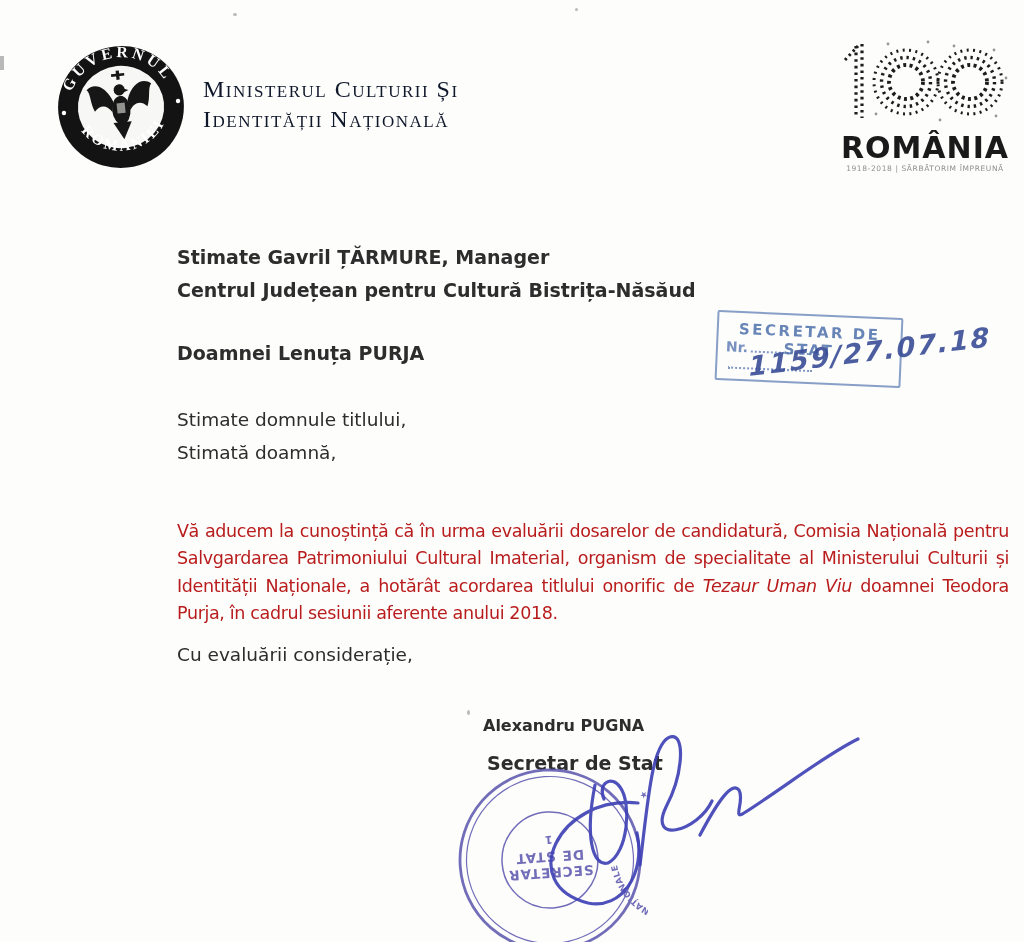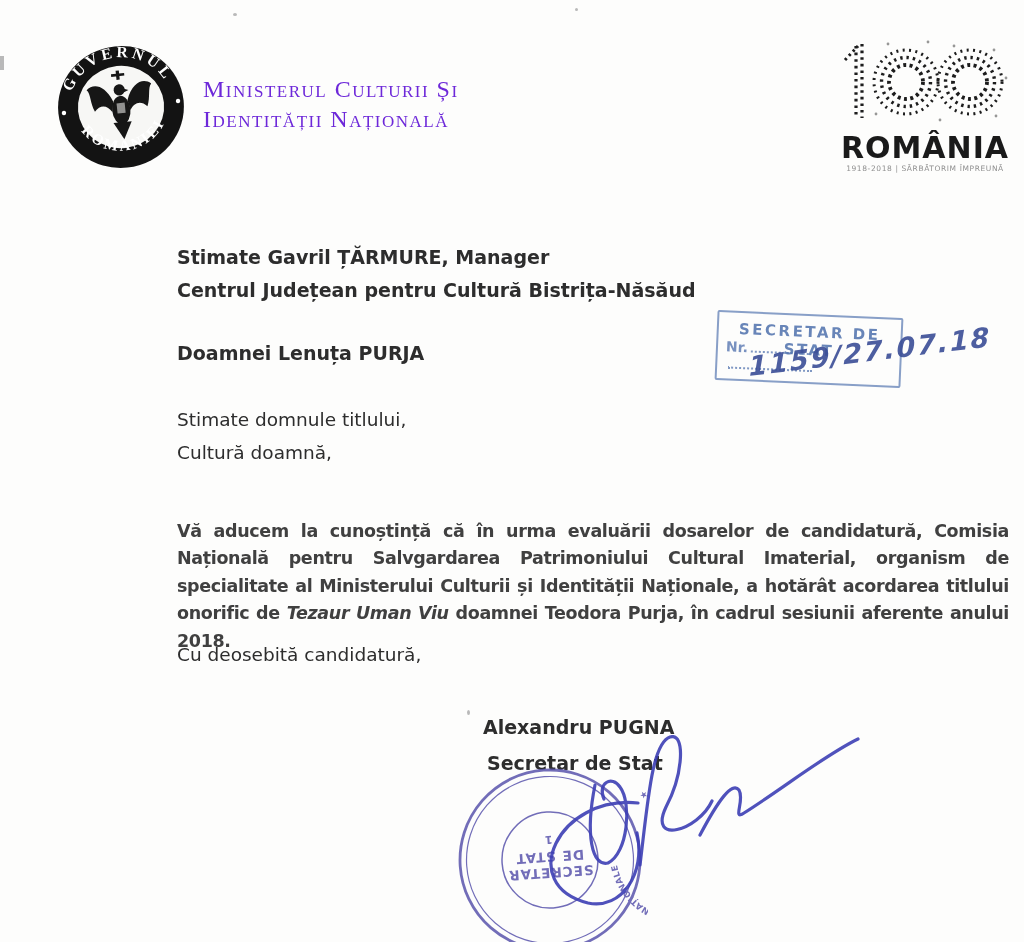--- a/index.html
+++ b/index.html
@@ -13,7 +13,7 @@
   .ministry{
     position:absolute;left:203px;top:74px;
     font-family:"Liberation Serif",serif;font-variant:small-caps;
-    font-size:24px;line-height:30px;letter-spacing:1.5px;color:#6d28d9;
+    font-size:24px;line-height:30px;letter-spacing:1.5px;color:#0f172a;
   }
   .centenary{position:absolute;left:836px;top:34px;width:178px;height:140px;}
   

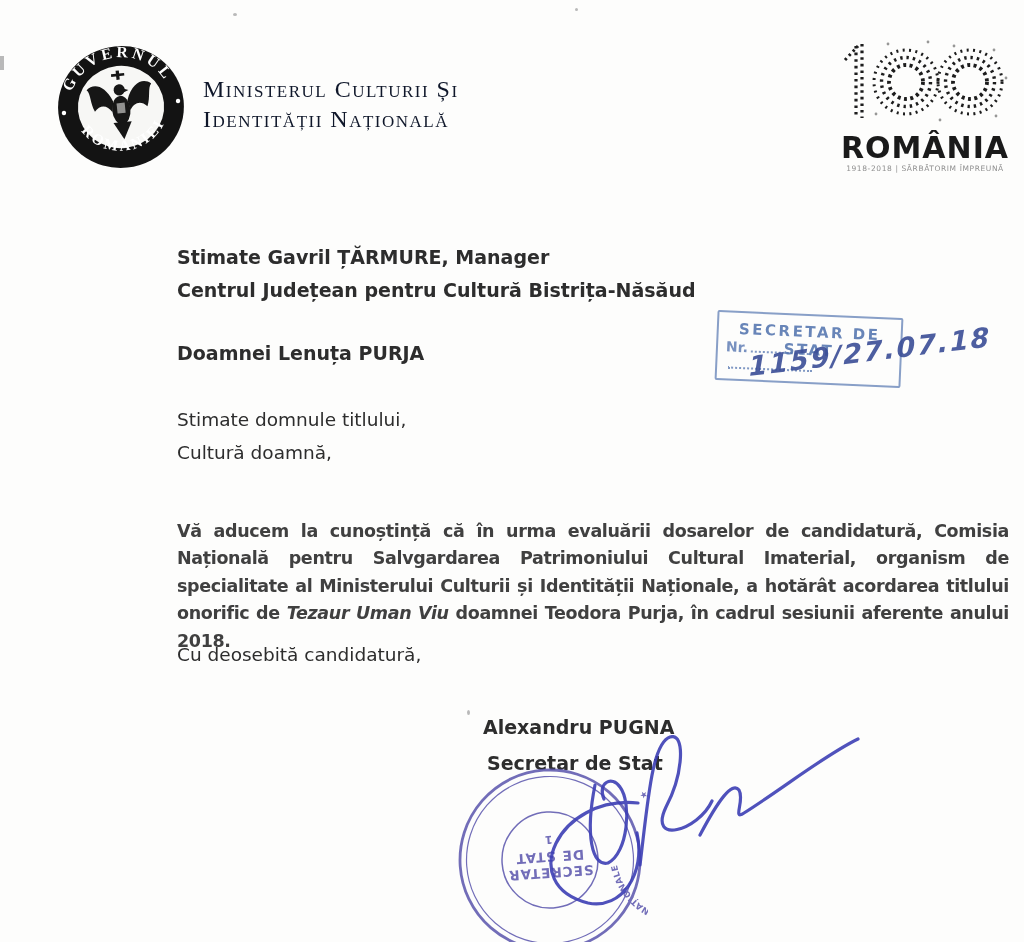--- a/index.html
+++ b/index.html
@@ -136,7 +136,7 @@
   <div class="reg-number">1159/27.07.18</div>
 
   <div class="txt sal1">Stimate domnule titlului,</div>
-  <div class="txt sal2">Cultură doamnă,</div>
+  <div class="txt sal2">Stimată doamnă,</div>
 
   <p class="paragraph"><span>Vă aducem la cunoștință că în urma evaluării dosarelor de candidatură, Comisia Națională pentru Salvgardarea Patrimoniului Cultural Imaterial, organism de specialitate al Ministerului Culturii și Identității Naționale, a hotărât acordarea titlului onorific de </span><em>Tezaur Uman Viu</em><span> doamnei Teodora Purja, în cadrul sesiunii aferente anului 2018.</span></p>
 

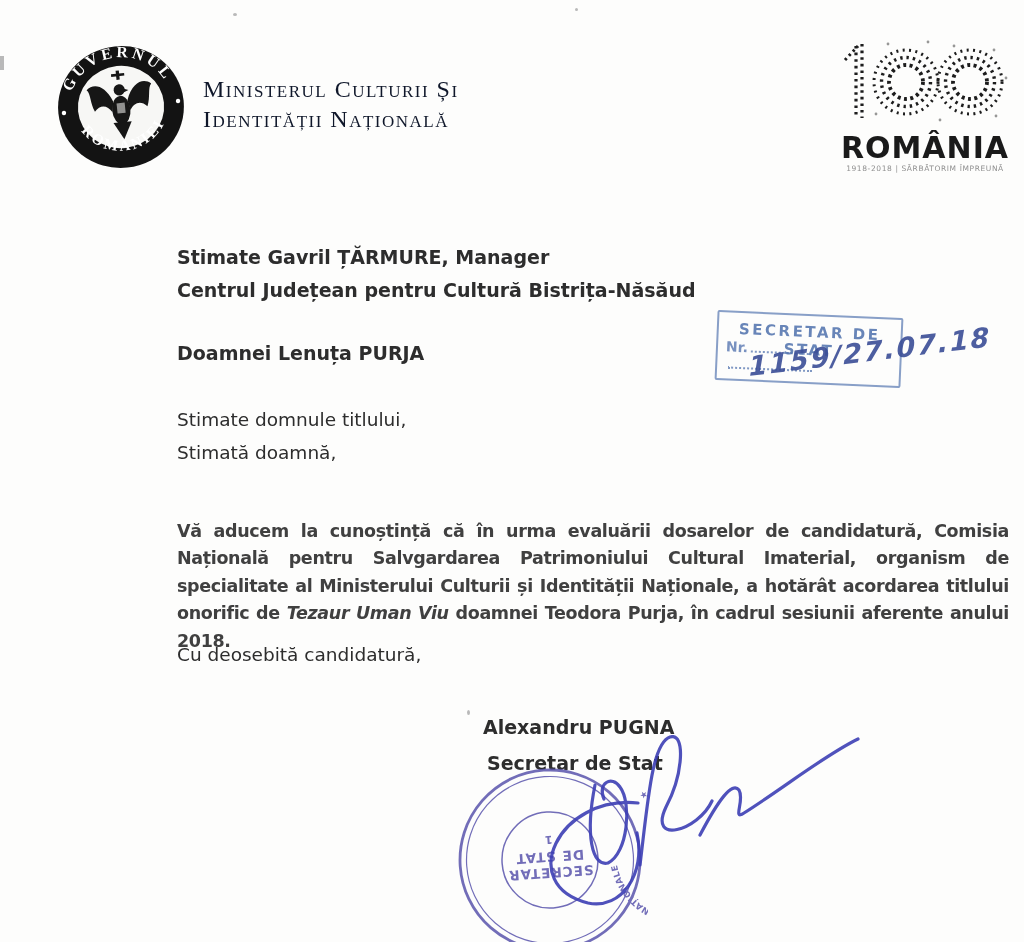--- a/index.html
+++ b/index.html
@@ -28,7 +28,7 @@
   .paragraph{
     position:absolute;left:177px;top:500px;width:832px;
     font-size:17.5px;line-height:27.5px;letter-spacing:-0.35px;
-    text-align:justify;color:#404040;font-weight:bold;
+    text-align:justify;color:#b91c1c;
   }
   .paragraph em{font-style:italic;}
   .sig-name{position:absolute;left:483px;top:716px;font-size:19px;font-weight:bold;}

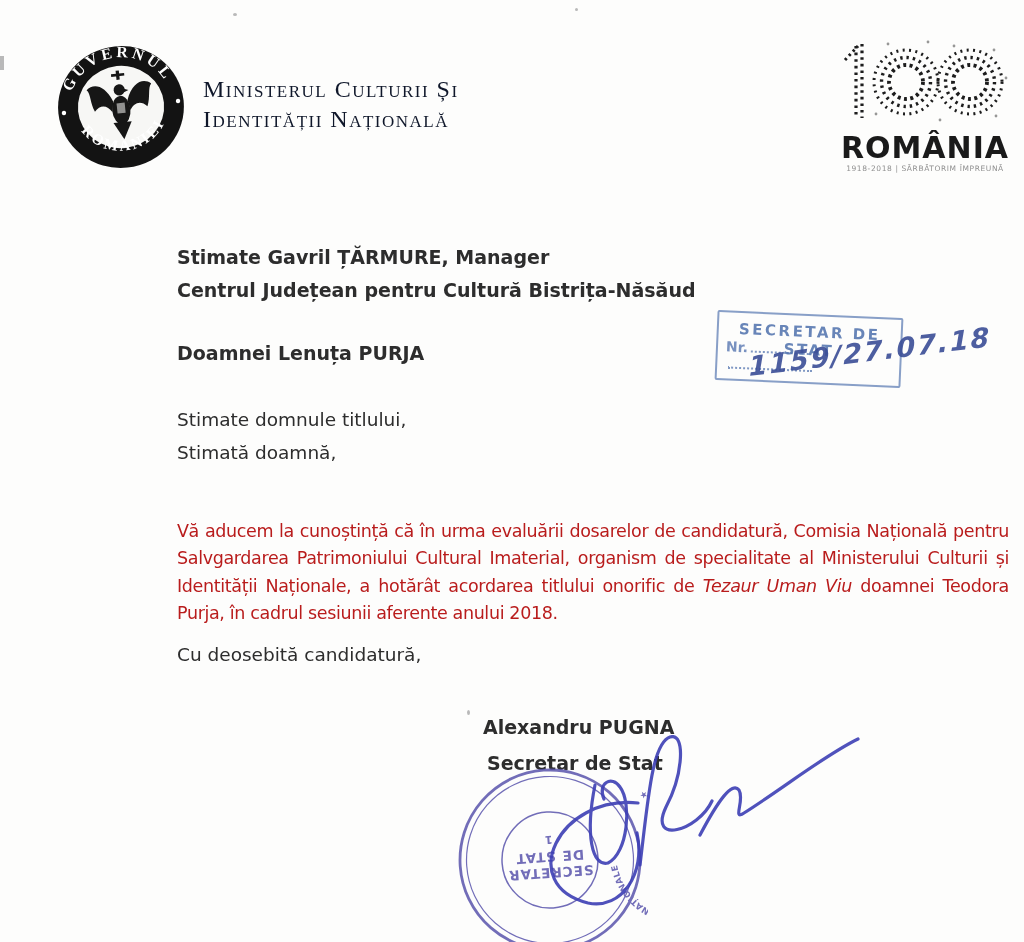--- a/index.html
+++ b/index.html
@@ -140,7 +140,7 @@
 
   <p class="paragraph"><span>Vă aducem la cunoștință că în urma evaluării dosarelor de candidatură, Comisia Națională pentru Salvgardarea Patrimoniului Cultural Imaterial, organism de specialitate al Ministerului Culturii și Identității Naționale, a hotărât acordarea titlului onorific de </span><em>Tezaur Uman Viu</em><span> doamnei Teodora Purja, în cadrul sesiunii aferente anului 2018.</span></p>
 
-  <div class="txt closing">Cu deosebită candidatură,</div>
+  <div class="txt closing">Cu evaluării considerație,</div>
 
   <div class="sig-name">Alexandru PUGNA</div>
   <div class="sig-title">Secretar de Stat</div>

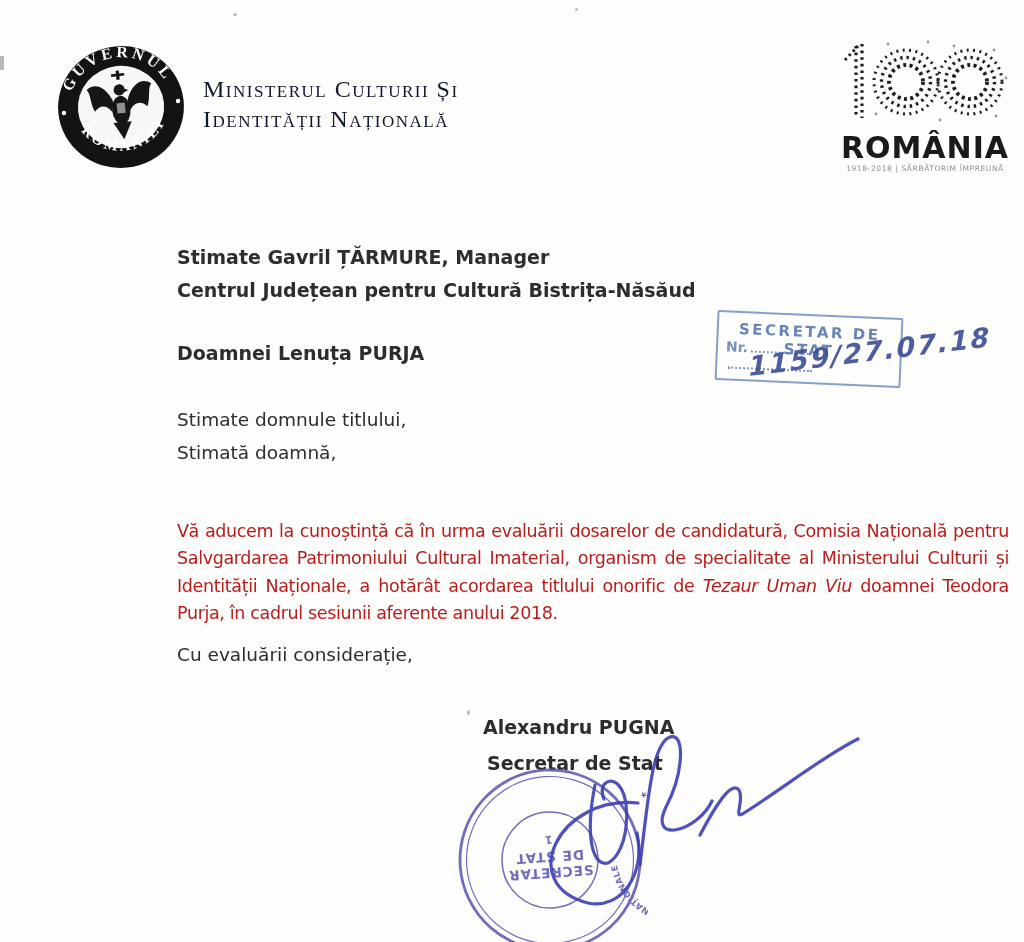--- a/index.html
+++ b/index.html
@@ -31,7 +31,7 @@
     text-align:justify;color:#b91c1c;
   }
   .paragraph em{font-style:italic;}
-  .sig-name{position:absolute;left:483px;top:716px;font-size:19px;font-weight:bold;}
+  .sig-name{position:absolute;left:483px;top:716px;font-size:16px;font-weight:bold;}
   .sig-title{position:absolute;left:487px;top:752px;font-size:19px;font-weight:bold;}
   
   .reg-stamp{

